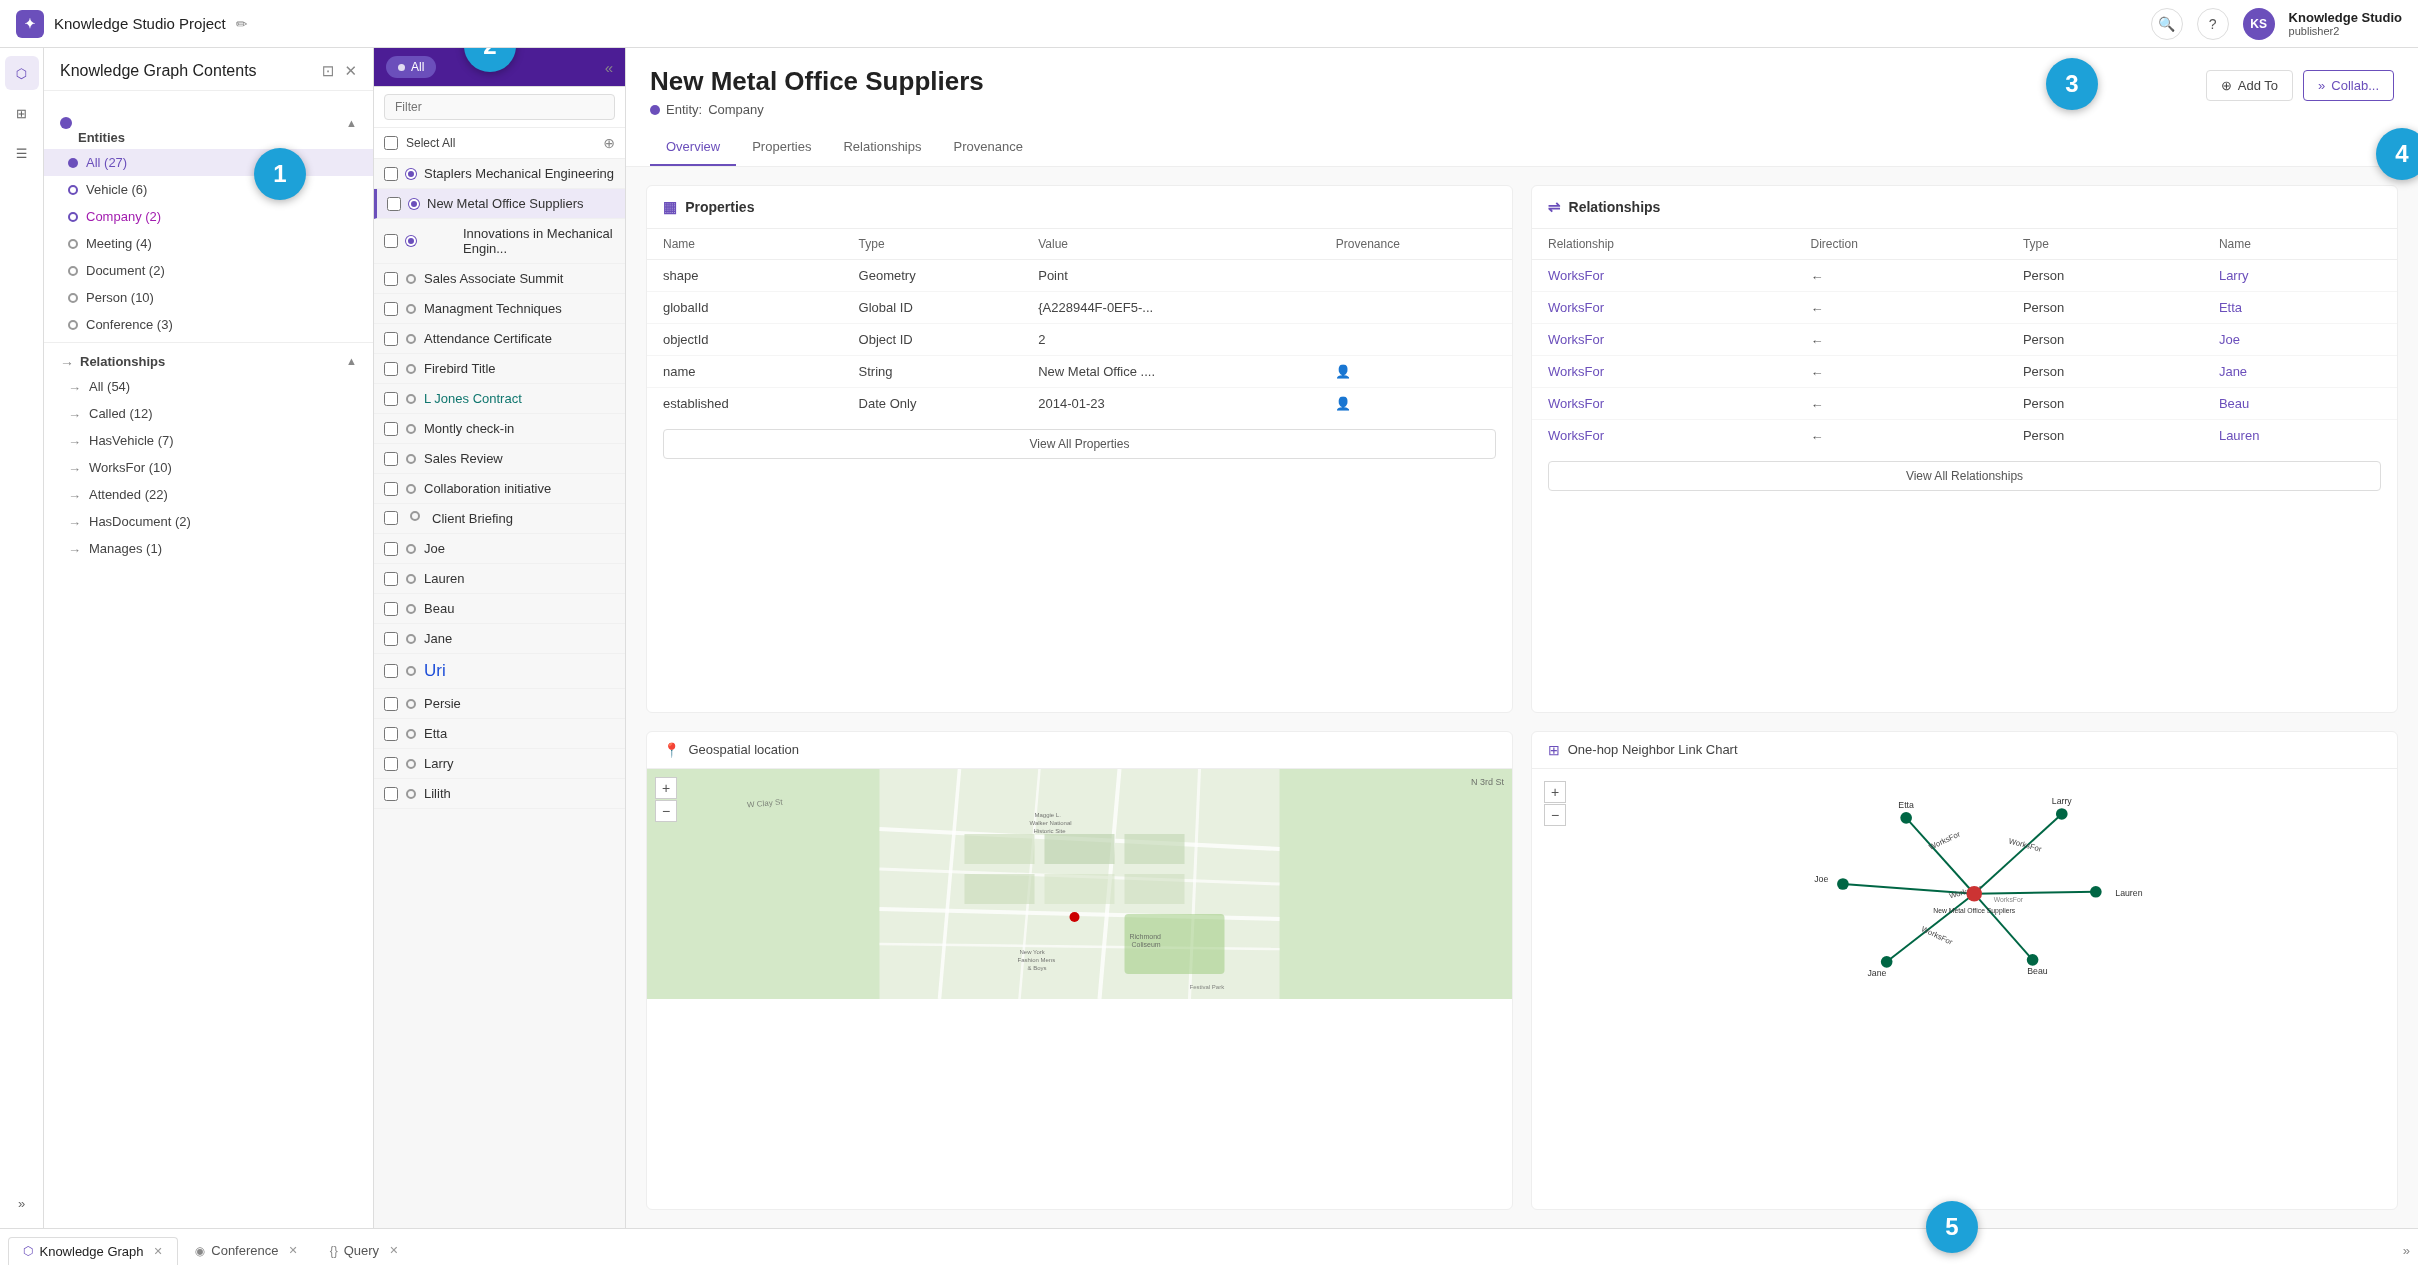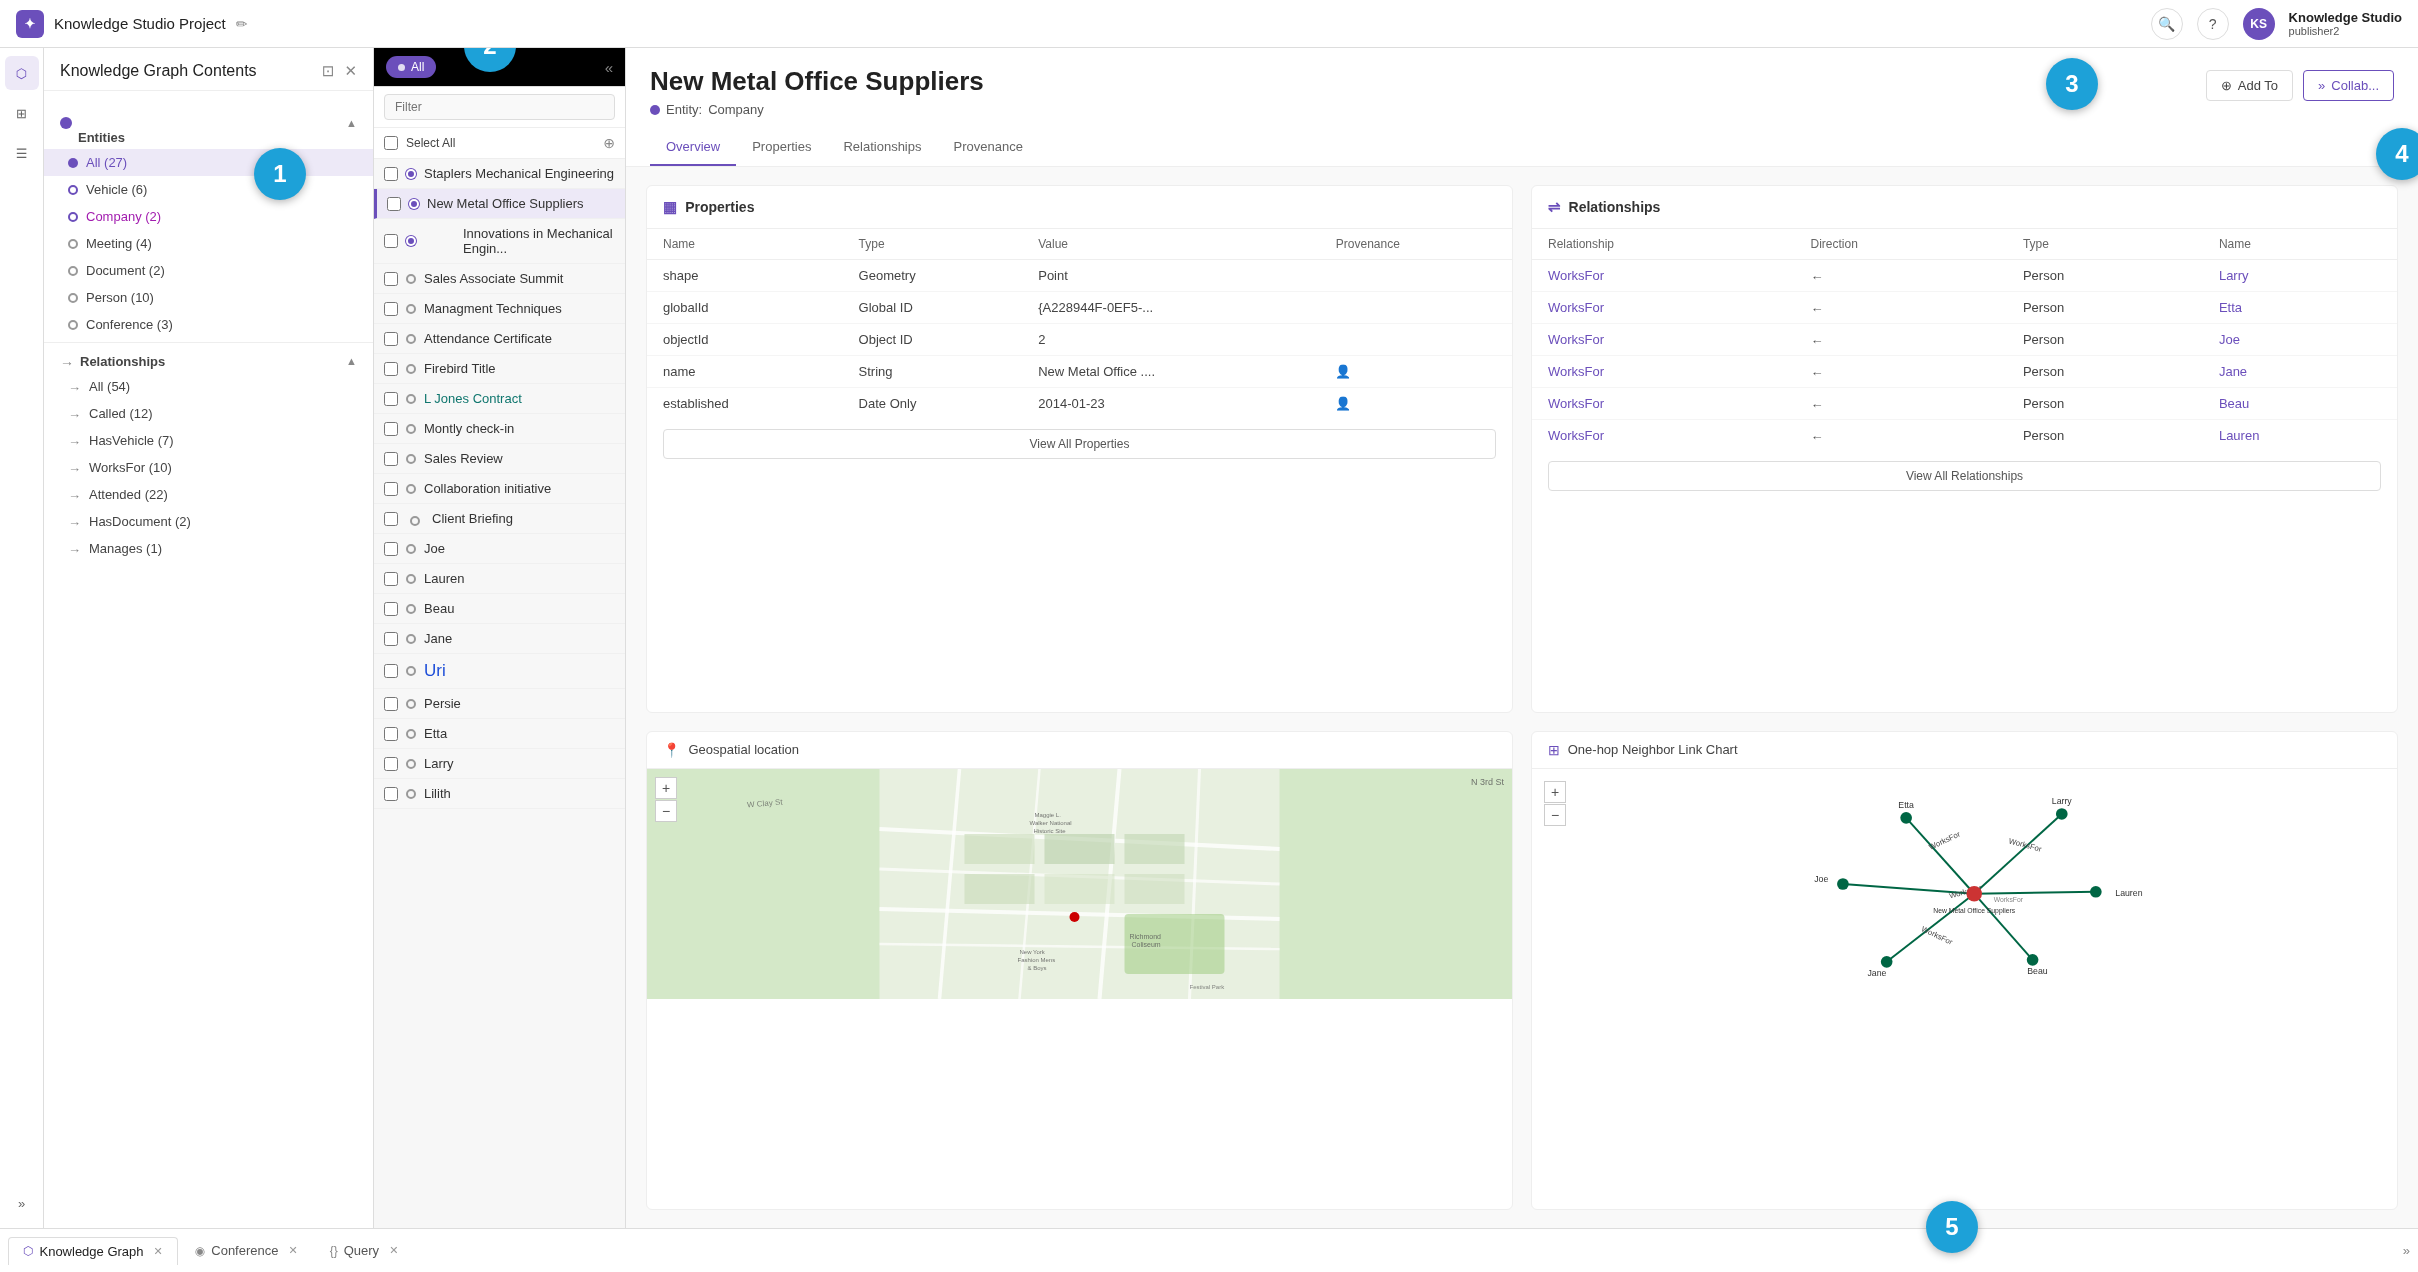--- a/index.html
+++ b/index.html
@@ -130,7 +130,7 @@
 
     <div style="position:absolute;left:90px;top:-28px;z-index:20;width:52px;height:52px;border-radius:50%;background:#1da1d8;color:#fff;display:flex;align-items:center;justify-content:center;font-size:24px;font-weight:bold;box-shadow:0 2px 8px rgba(0,0,0,0.3);">2</div>
 
-    <div style="padding:8px 12px;display:flex;align-items:center;justify-content:space-between;border-bottom:1px solid #ddd;background:#000000;">
+    <div style="padding:8px 12px;display:flex;align-items:center;justify-content:space-between;border-bottom:1px solid #ddd;background:#4c1d95;">
       <div style="background:#6b4fbb;color:#fff;border-radius:12px;padding:4px 12px;font-size:12px;font-weight:500;display:flex;align-items:center;gap:6px;">
         <span style="width:7px;height:7px;border-radius:50%;background:#fff;opacity:0.8;display:inline-block;"></span>
         <span>All</span>

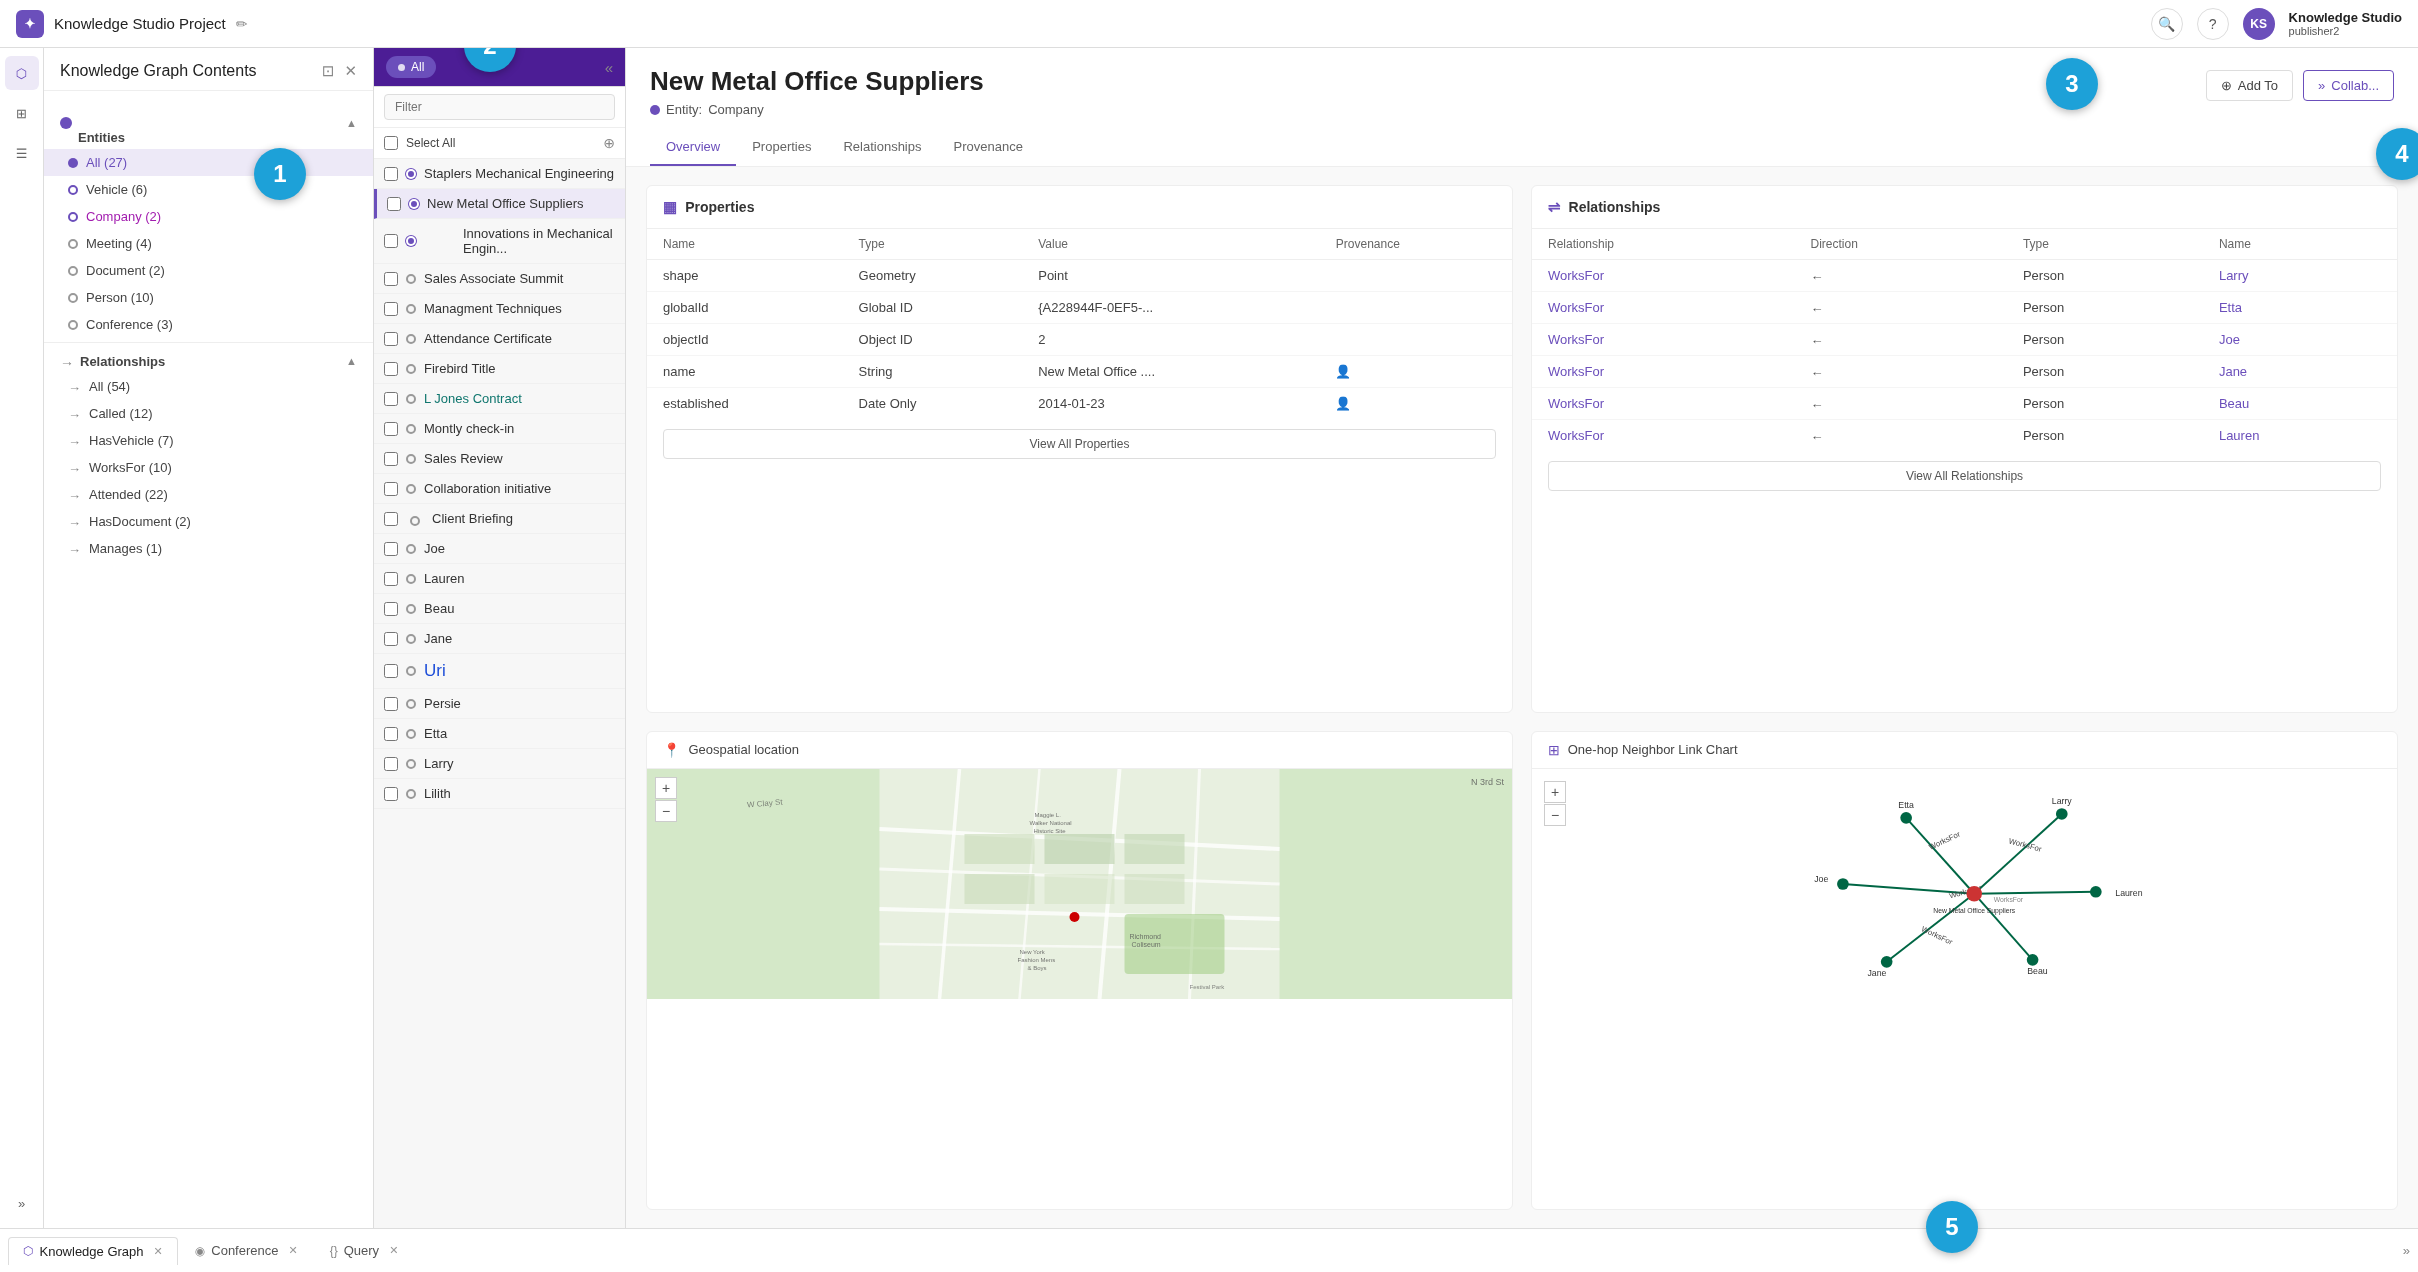--- a/index.html
+++ b/index.html
@@ -216,7 +216,7 @@
         <span style="font-size:13px;color:#333;">Collaboration initiative</span>
       </div>
 
-      <div style="display:flex;align-items:flex-end;gap:12px;padding:7px 10px;cursor:pointer;border-bottom:1px solid #f0f0f0;">
+      <div style="display:flex;align-items:flex-start;gap:12px;padding:7px 10px;cursor:pointer;border-bottom:1px solid #f0f0f0;">
         <input type="checkbox" style="width: 14px; height: 14px; flex-shrink: 0;">
         <span style="width:10px;height:10px;border-radius:50%;border:2px solid #999;flex-shrink:0;display:inline-block;"></span>
         <span style="font-size:13px;color:#333;">Client Briefing</span>

